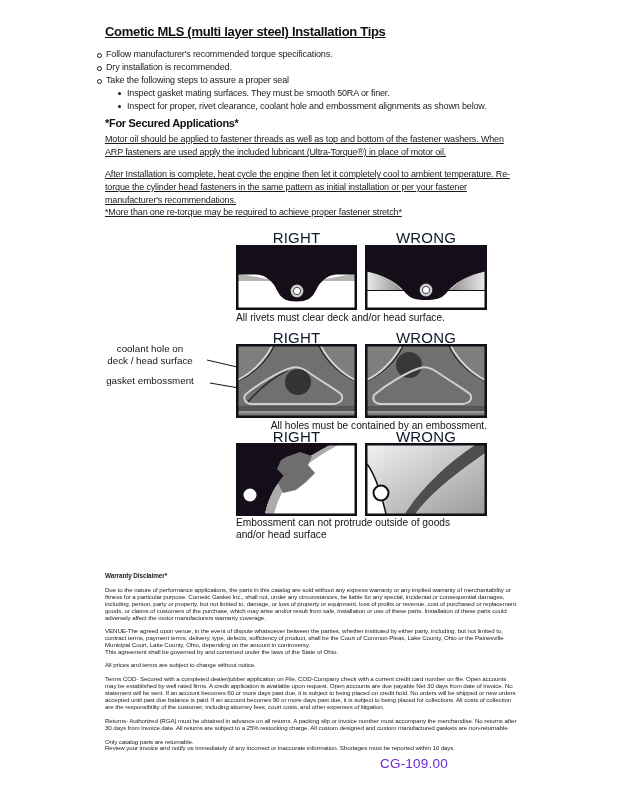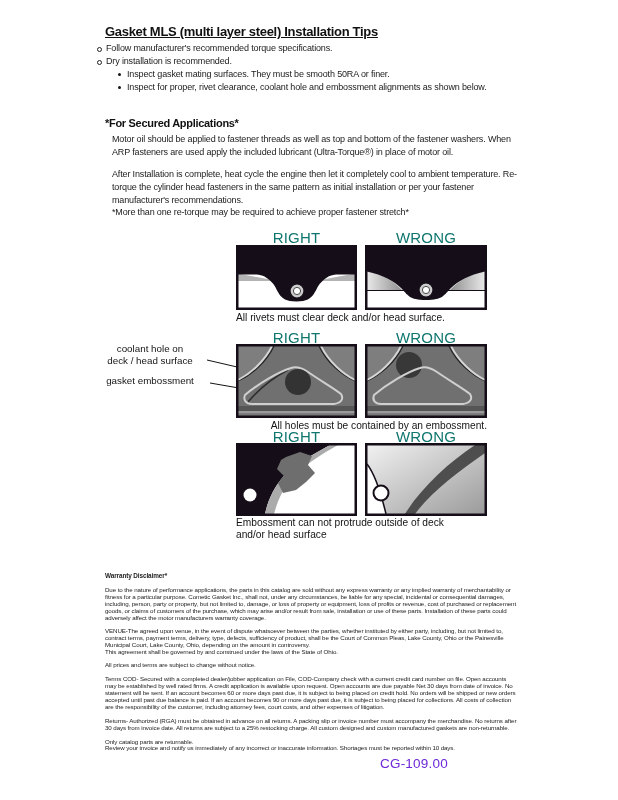--- a/index.html
+++ b/index.html
@@ -37,7 +37,7 @@
 
 <div class="page">
 
-  <div class="abs title">Gasket MLS (multi layer steel) Installation Tips</div>
+  <div class="abs title">Cometic MLS (multi layer steel) Installation Tips</div>
 
   <ul class="abs bullets">
     <li>Follow manufacturer's recommended torque specifications.</li>

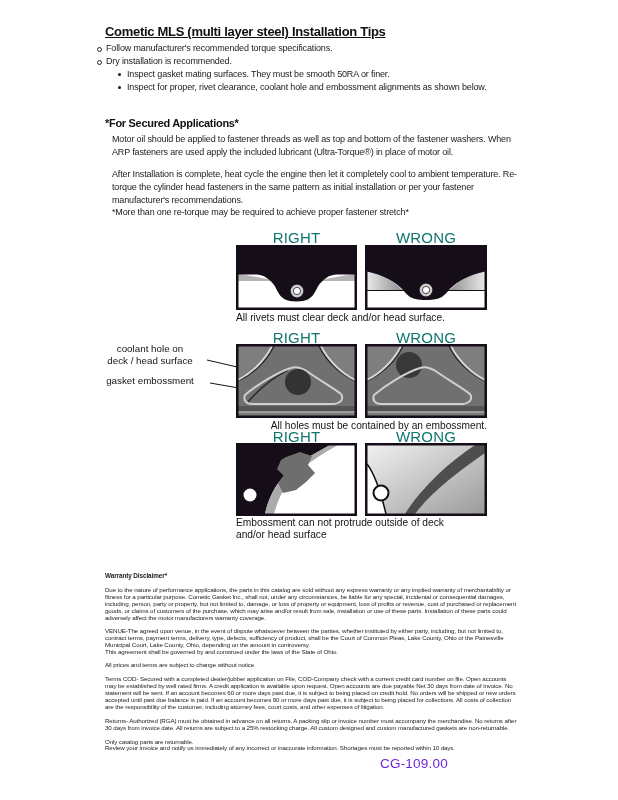--- a/index.html
+++ b/index.html
@@ -8,7 +8,7 @@
   .abs{position:absolute;}
   .title{left:105px;top:24px;font-size:13px;font-weight:bold;letter-spacing:-0.3px;
          text-decoration:underline;color:#111;}
-  .bullets{left:97px;top:42px;margin:0;padding:0;list-style:none;
+  .bullets{left:97px;top:48px;margin:0;padding:0;list-style:none;
            font-size:9px;letter-spacing:-0.15px;line-height:13px;width:440px;}
   .bullets li{position:relative;padding-left:9px;}
   .bullets li::before{content:"";position:absolute;left:0;top:4.6px;width:3px;height:3px;

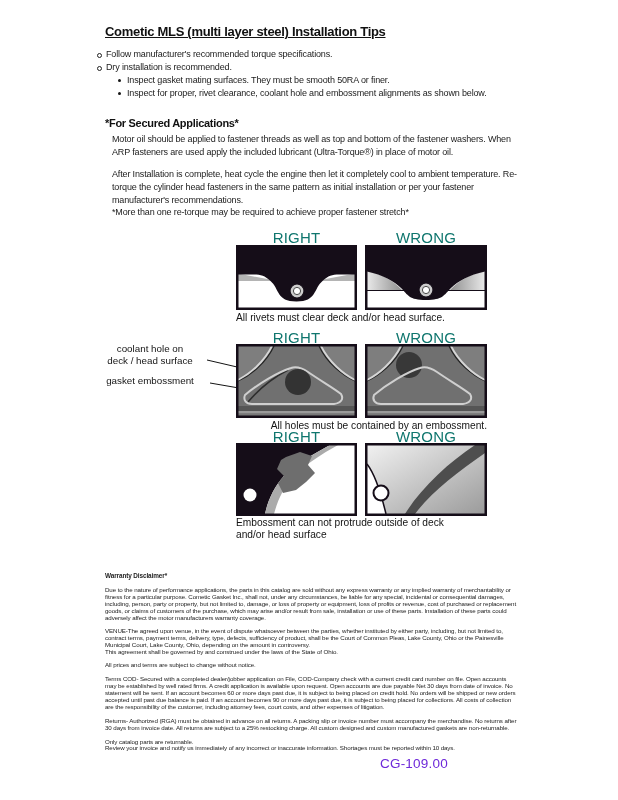--- a/index.html
+++ b/index.html
@@ -42,6 +42,7 @@
   <ul class="abs bullets">
     <li>Follow manufacturer's recommended torque specifications.</li>
     <li>Dry installation is recommended.</li>
+    <li>Take the following steps to assure a proper seal</li>
     <li class="sub">Inspect gasket mating surfaces.  They must be smooth 50RA or finer.</li>
     <li class="sub">Inspect for proper, rivet clearance, coolant hole and embossment alignments as shown below.</li>
   </ul>

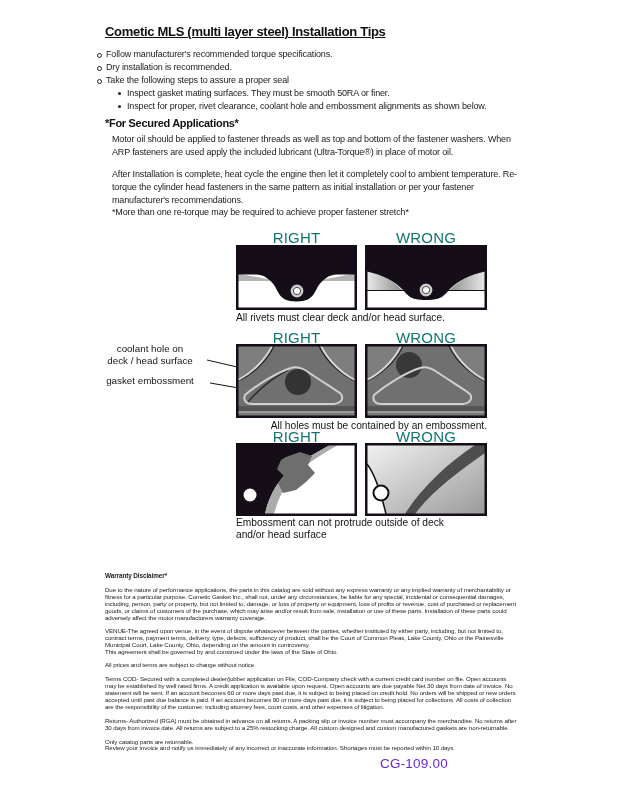--- a/index.html
+++ b/index.html
@@ -16,7 +16,7 @@
   .bullets li.sub{margin-left:21px;}
   .bullets li.sub::before{background:#161616;border:none;width:3.4px;height:3.4px;top:5px;}
   .diesel-h{left:105px;top:117px;font-size:11px;font-weight:bold;letter-spacing:-0.3px;color:#111;}
-  .body-p{left:112px;width:415px;font-size:9px;letter-spacing:-0.15px;line-height:13px;}
+  .body-p{left:105px;width:415px;font-size:9px;letter-spacing:-0.15px;line-height:13px;text-decoration:underline;}
   .p1{top:133px;}
   .p2{top:168px;}
   .note{top:206px;}

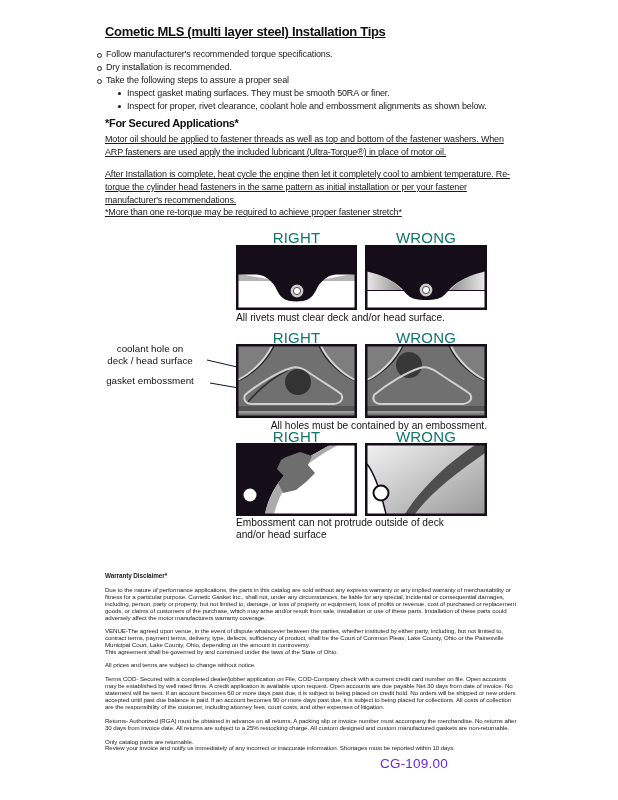--- a/index.html
+++ b/index.html
@@ -20,7 +20,7 @@
   .p1{top:133px;}
   .p2{top:168px;}
   .note{top:206px;}
-  .rw-label{width:121px;text-align:center;font-size:15px;letter-spacing:0.2px;color:#0f766e;}
+  .rw-label{width:121px;text-align:center;font-size:15px;letter-spacing:0.2px;color:#0f172a;}
   .rw-label.w{width:122px;}
   .dbox{display:block;}
   .cap{font-size:10.2px;color:#141414;}

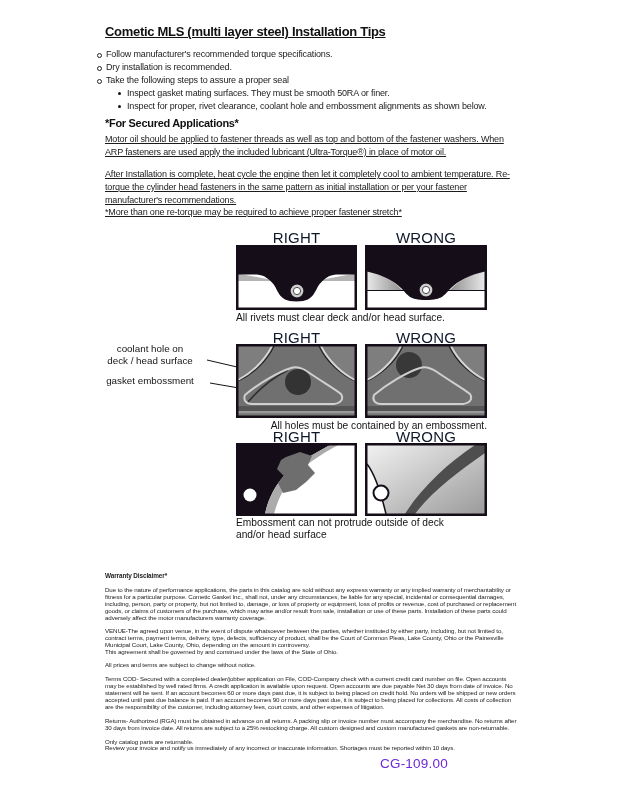--- a/index.html
+++ b/index.html
@@ -165,7 +165,7 @@
   </svg>
 
   <div class="abs cap" style="left:236px;top:517px;line-height:11.5px;">
-    <div>Embossment can not protrude outside of deck</div>
+    <div>Embossment can not protrude outside of goods</div>
     <div>and/or head surface</div>
   </div>
 

